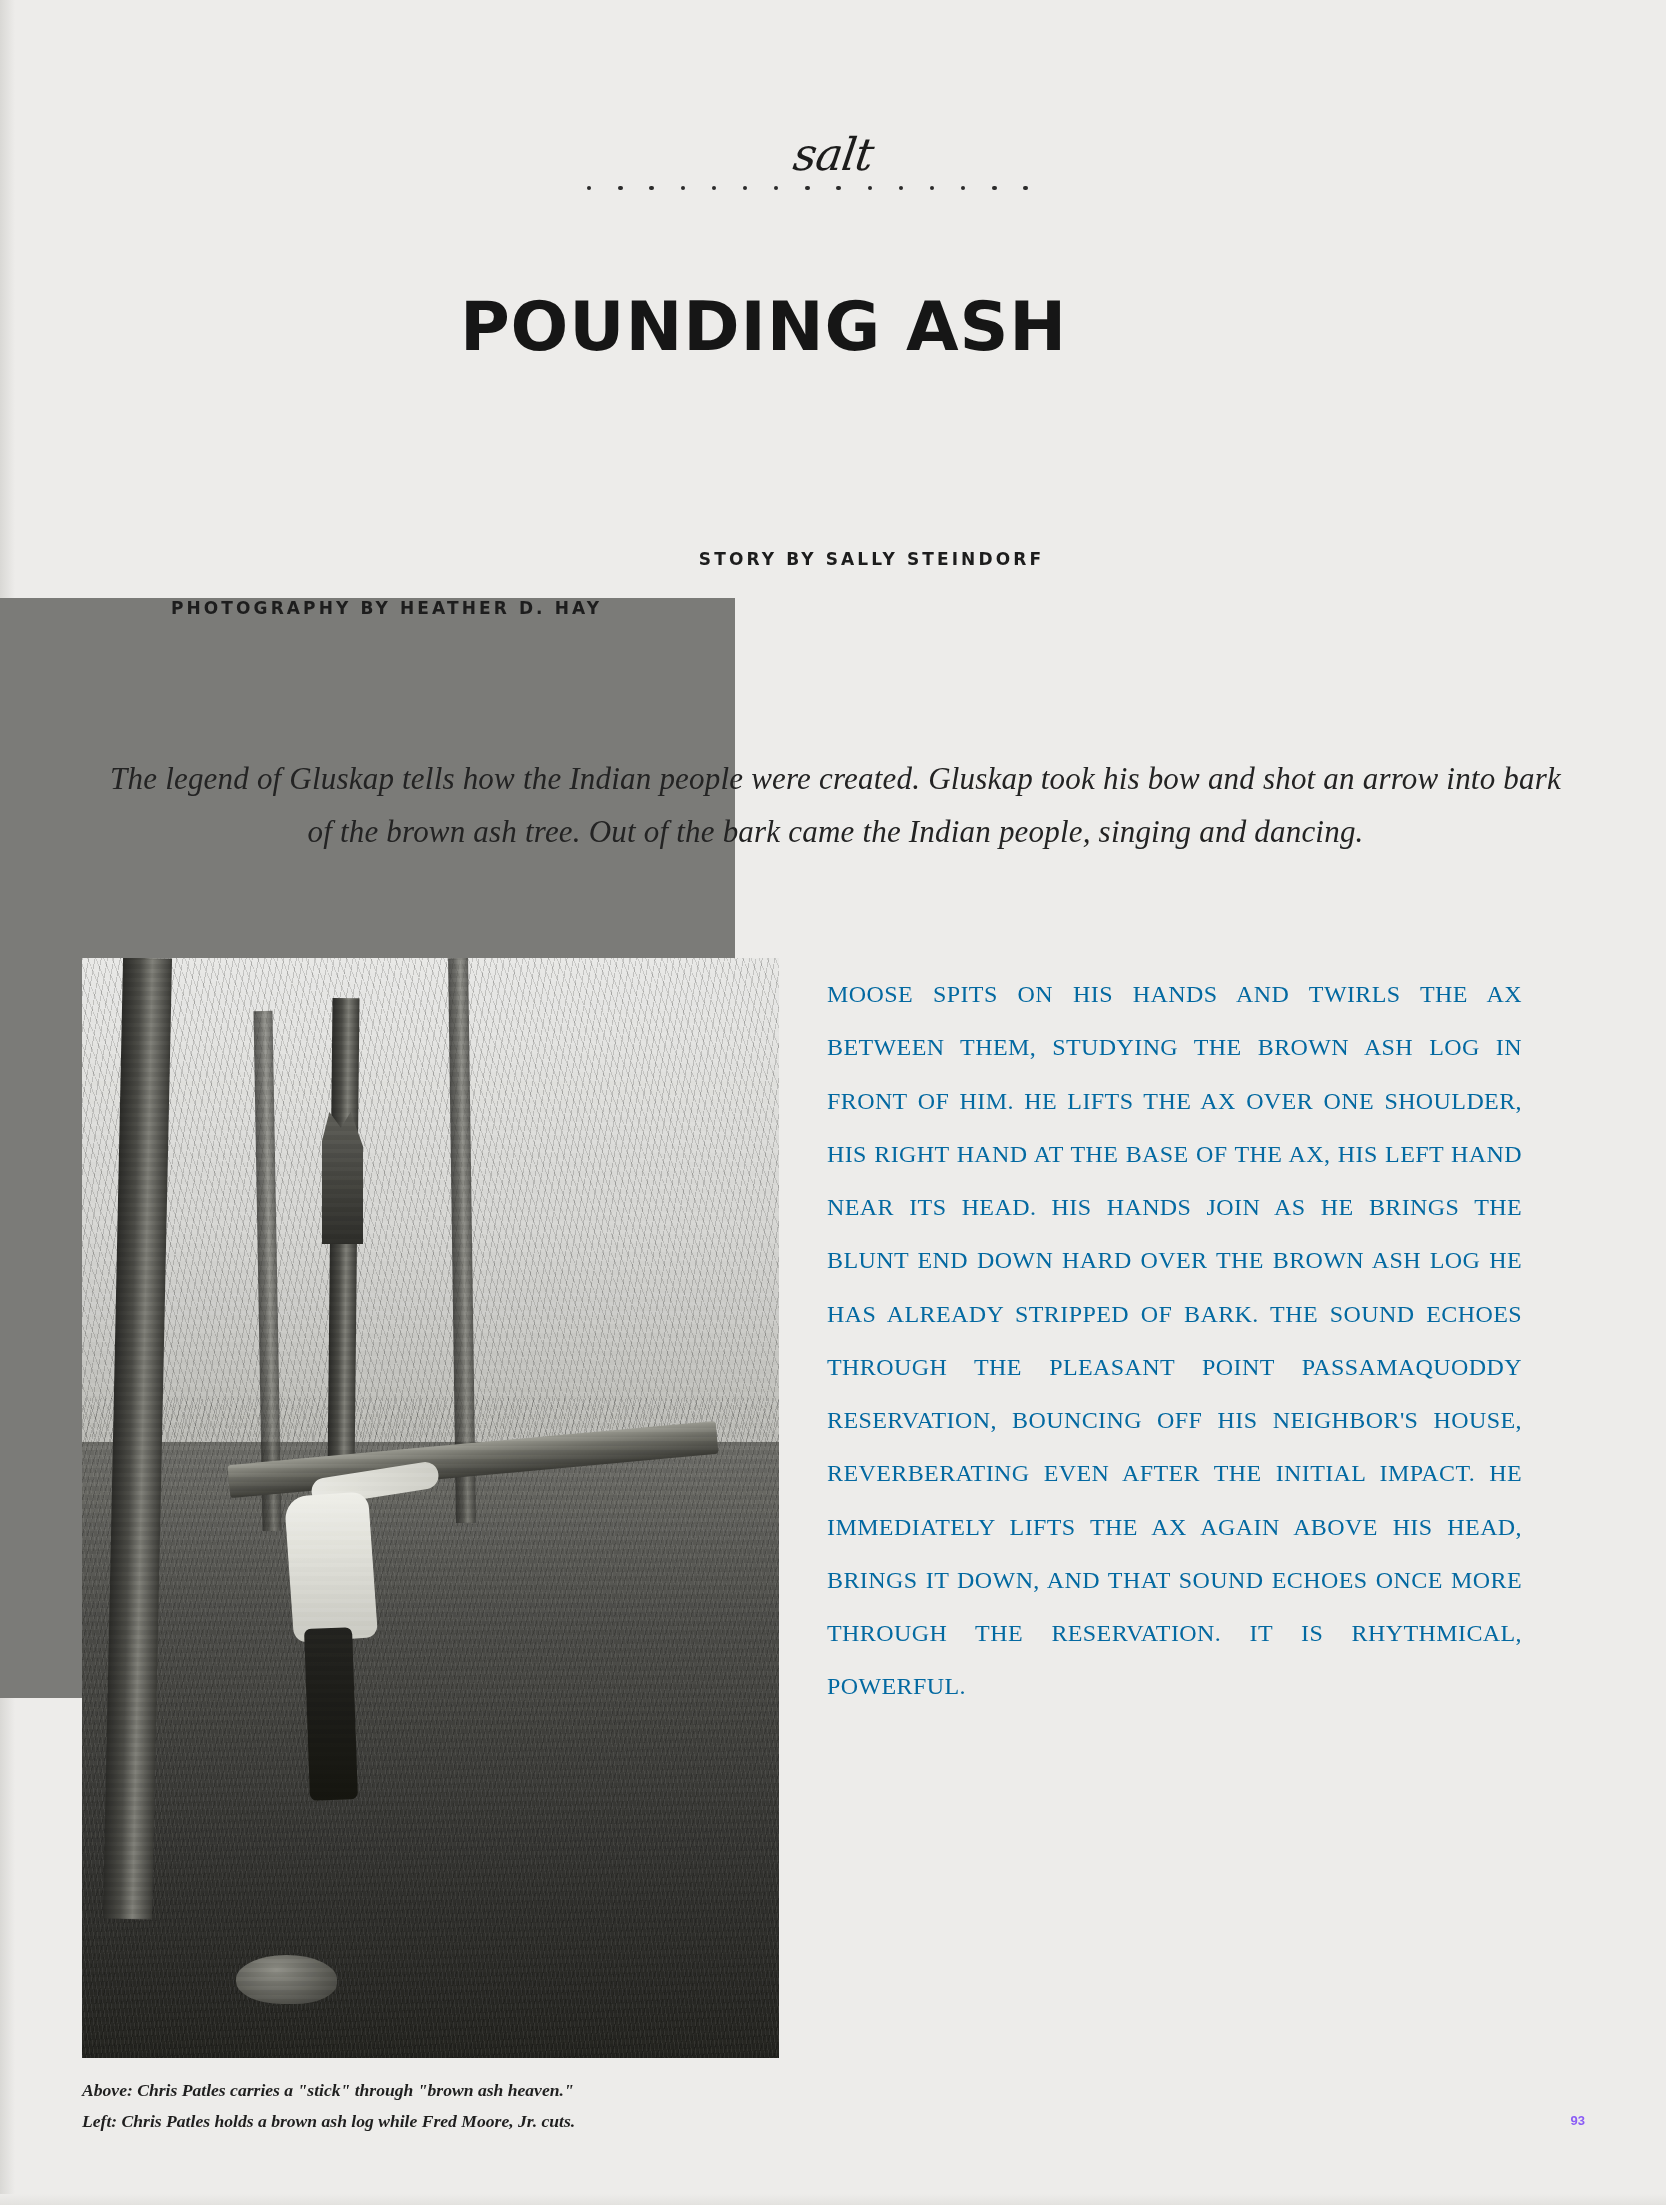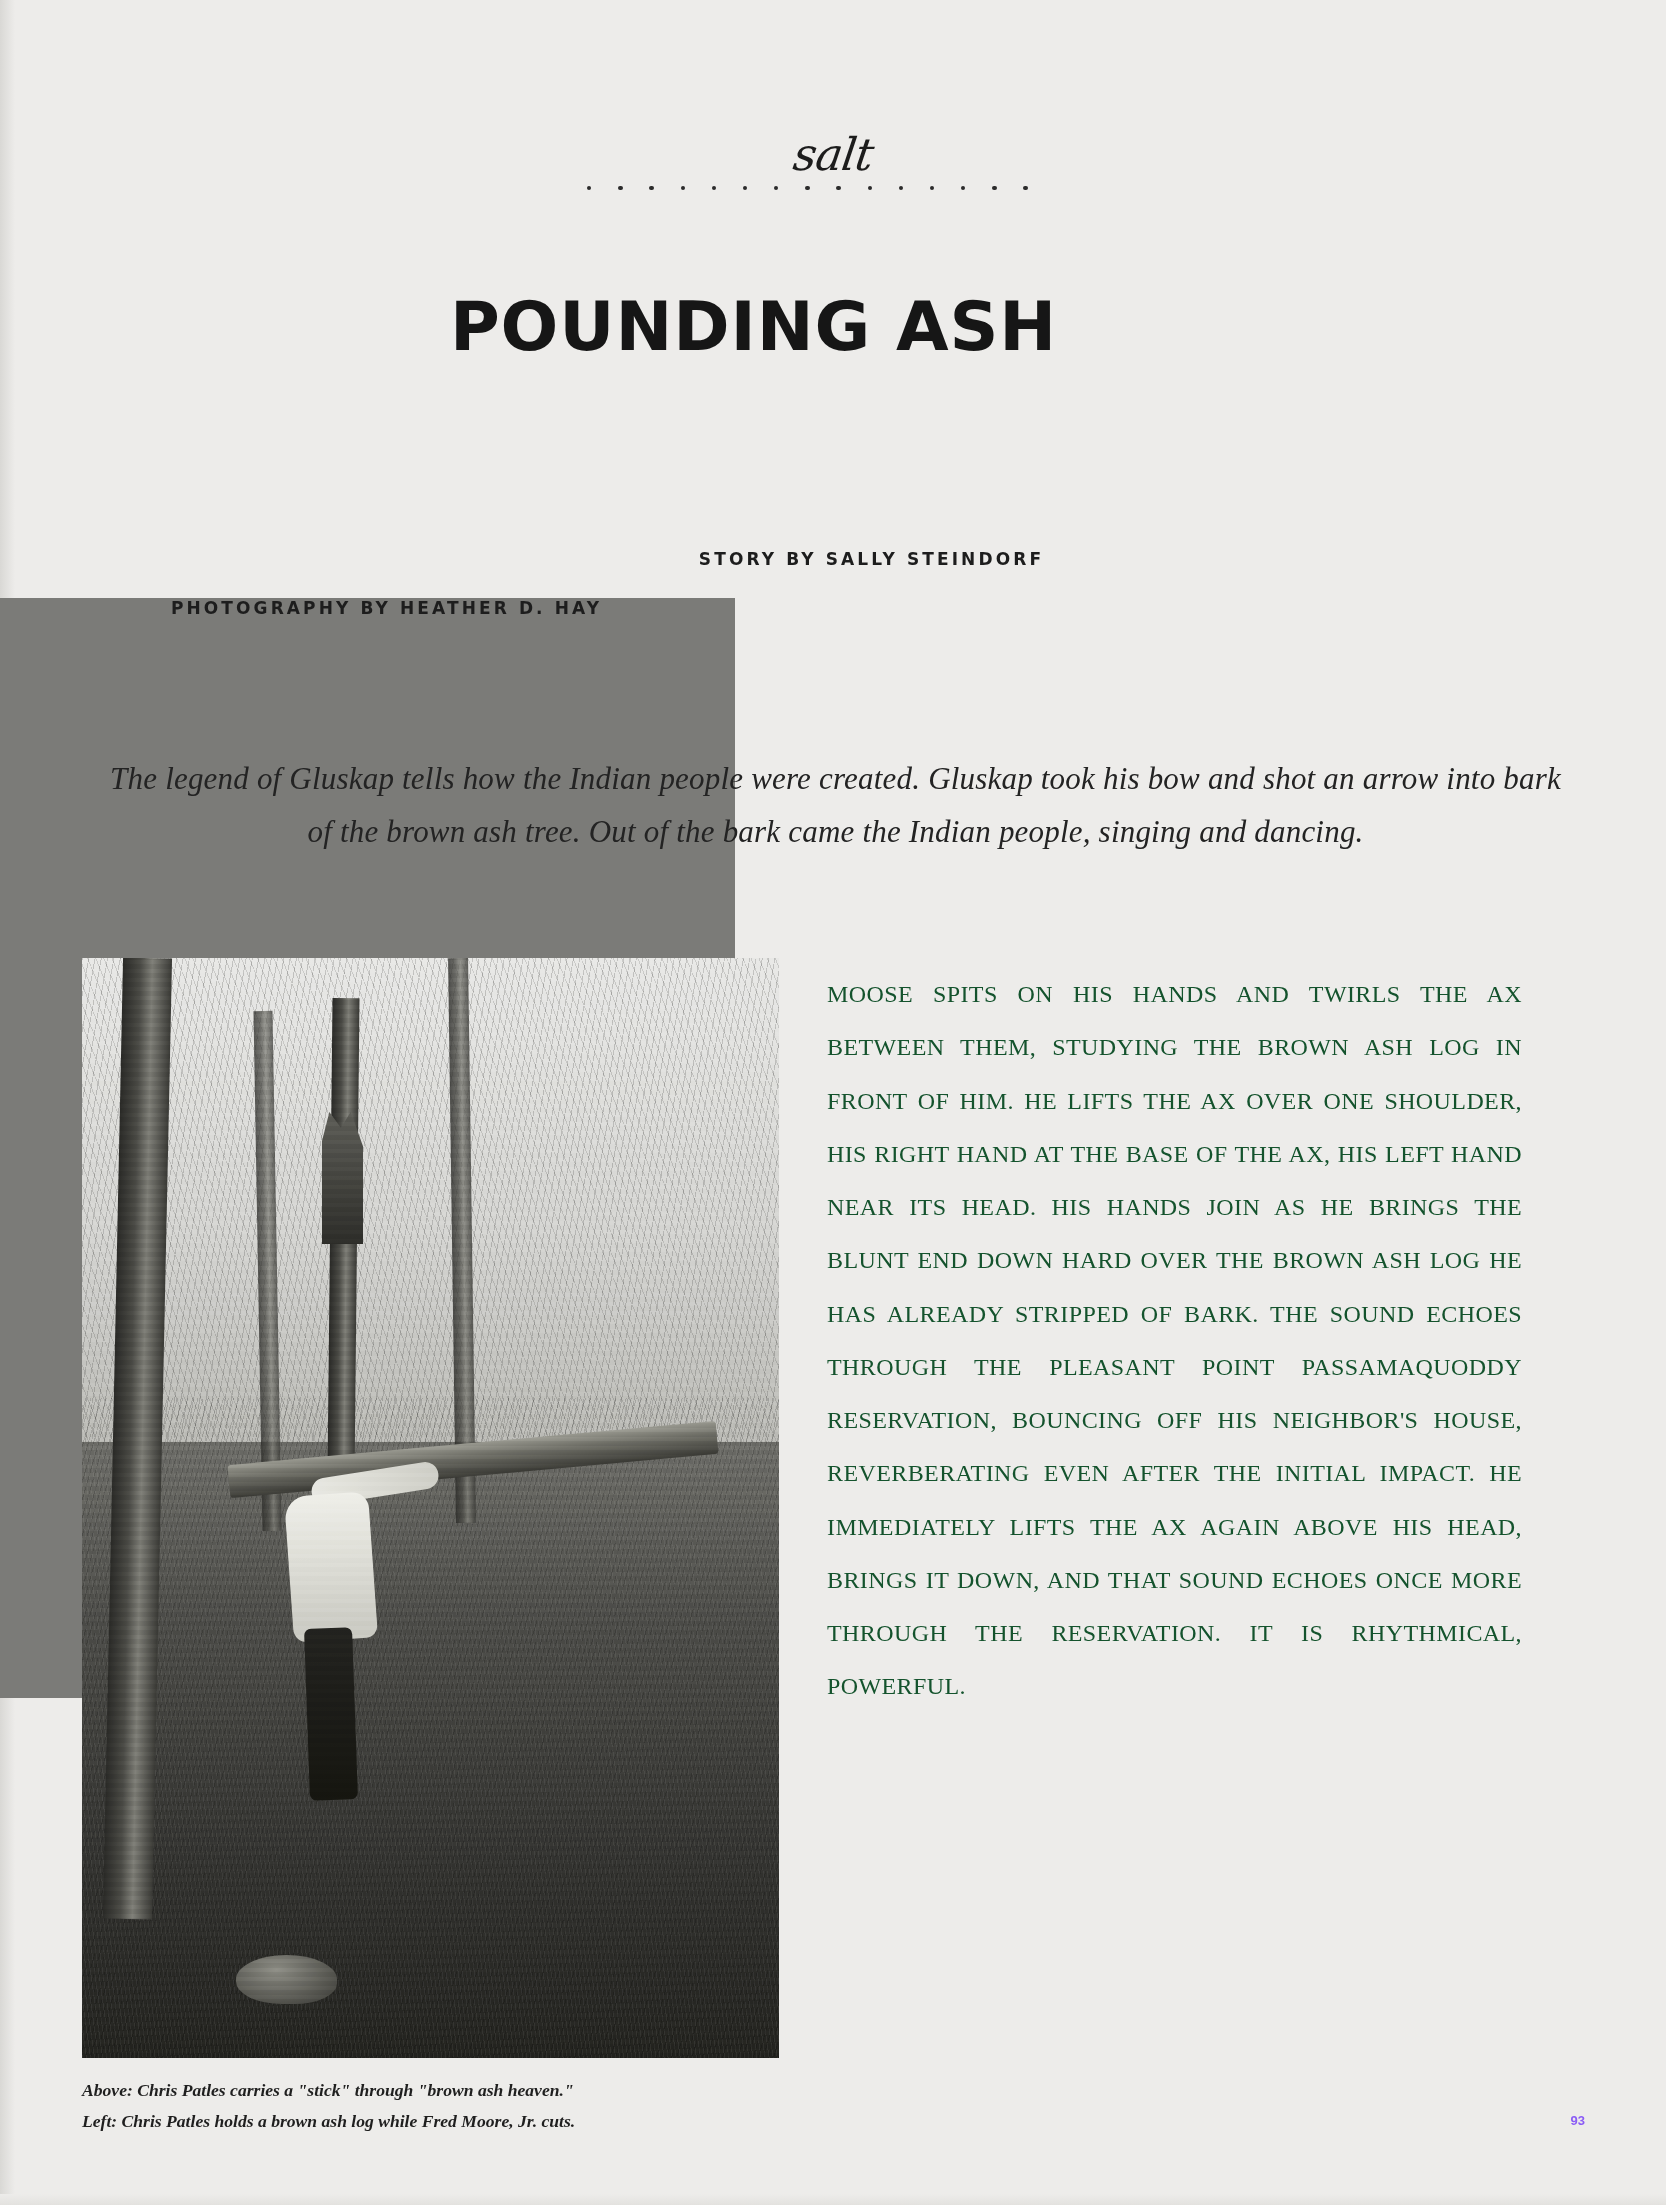--- a/index.html
+++ b/index.html
@@ -87,7 +87,7 @@
   
   .title {
     position: absolute;
-    left: 4px;
+    left: 14px;
     top: 287px;
     width: 1499px;
     text-align: center;

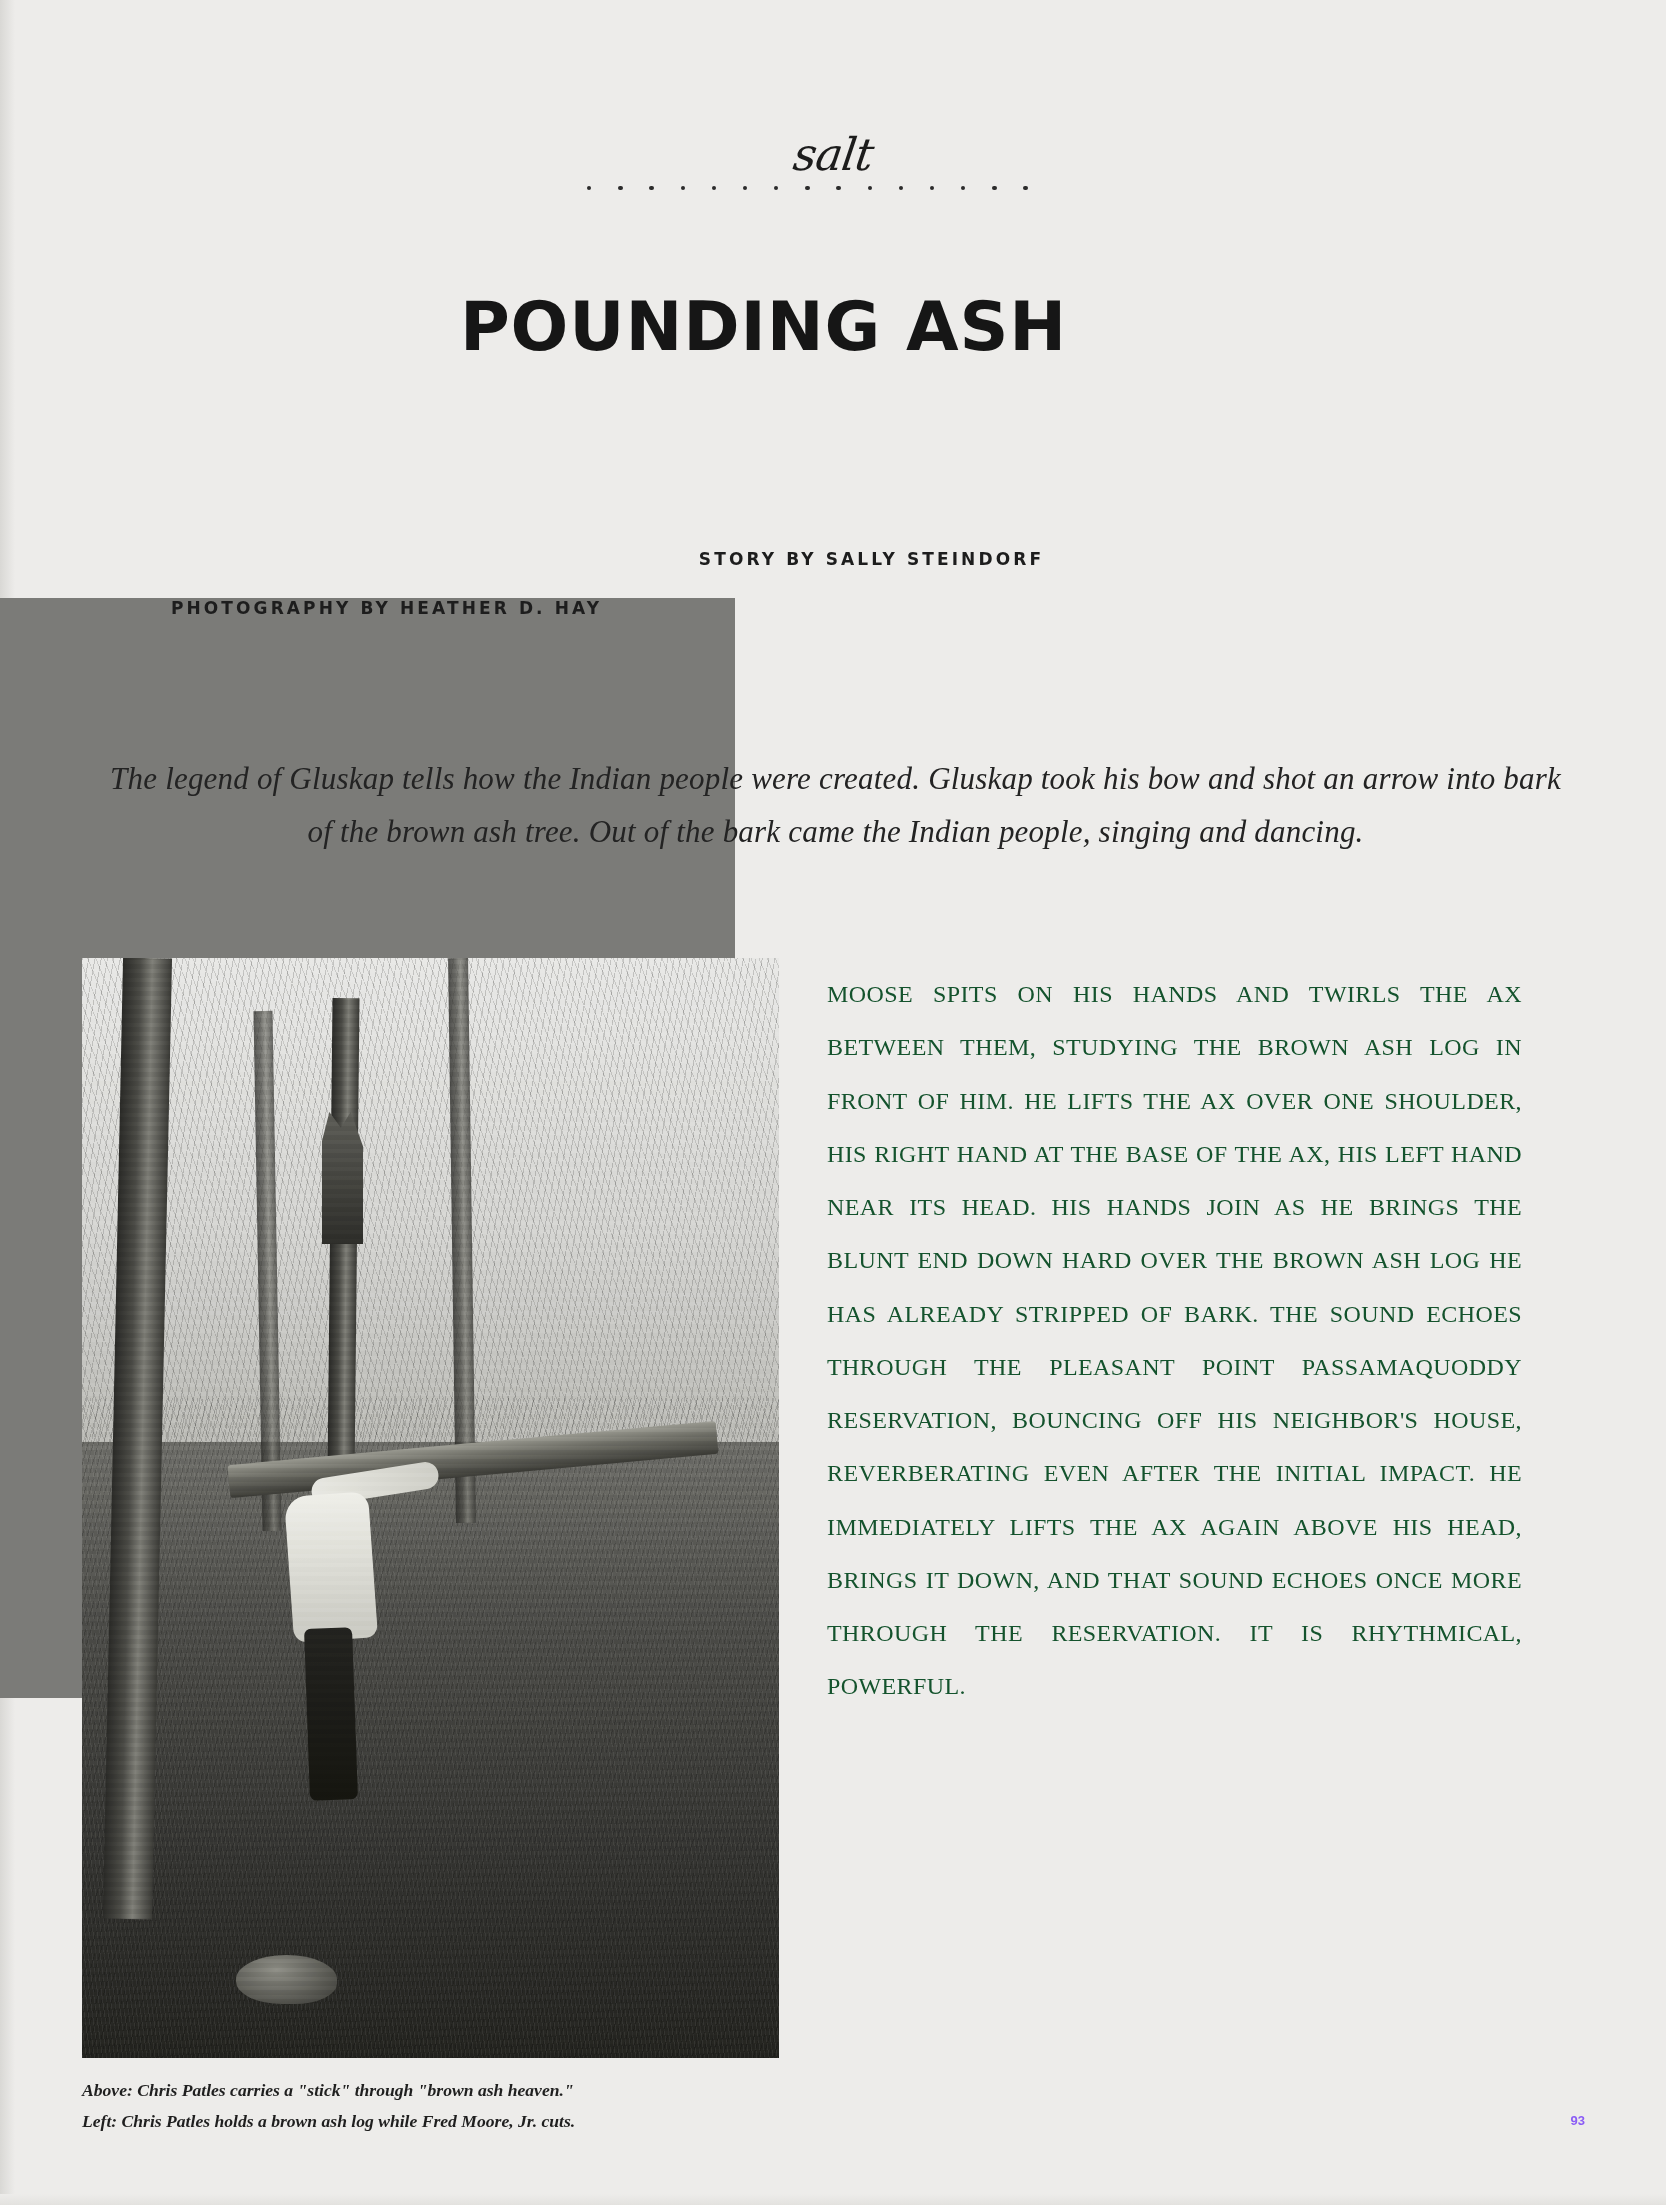--- a/index.html
+++ b/index.html
@@ -249,7 +249,7 @@
     font-size: 24px;
     line-height: 2.22;
     letter-spacing: 0.4px;
-    color: #14532d;
+    color: #0369a1;
     text-align: justify;
     text-transform: uppercase;
     font-variant: small-caps;

